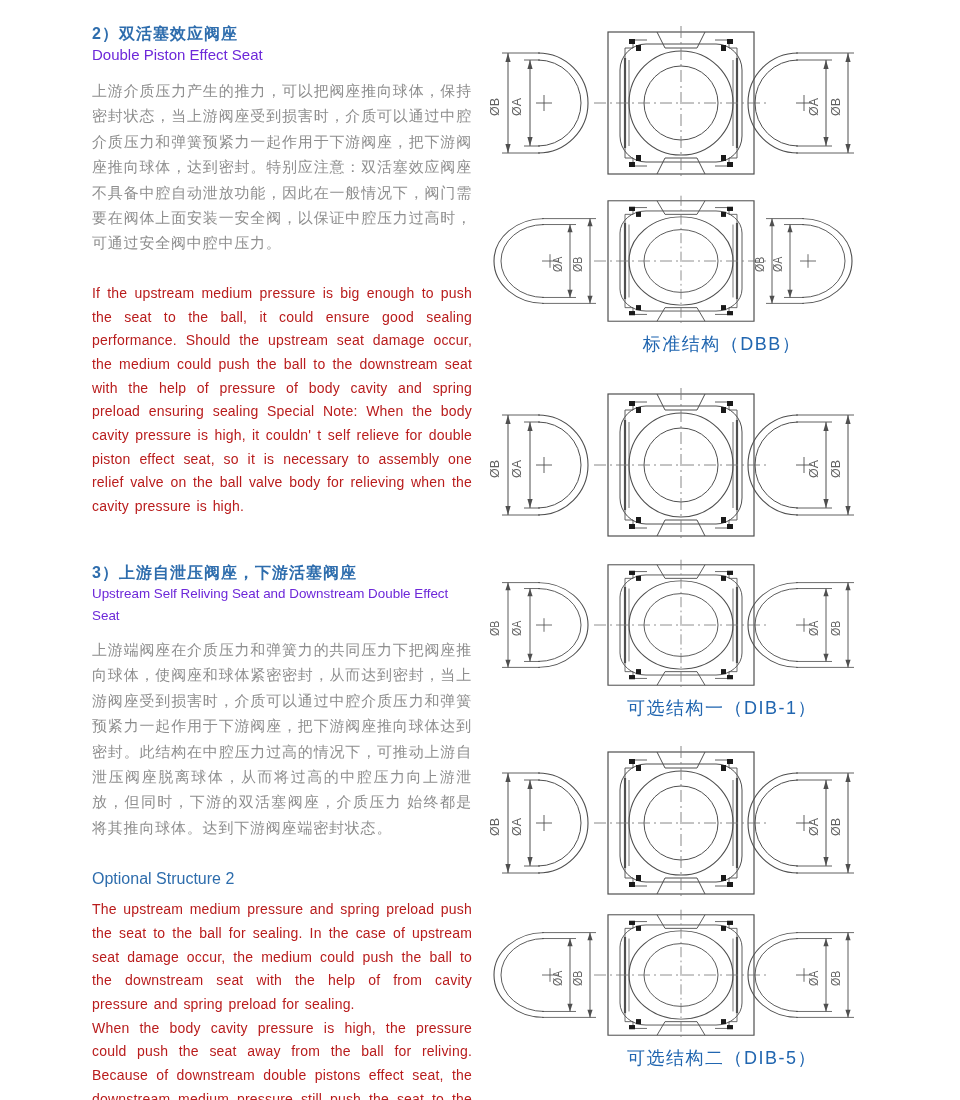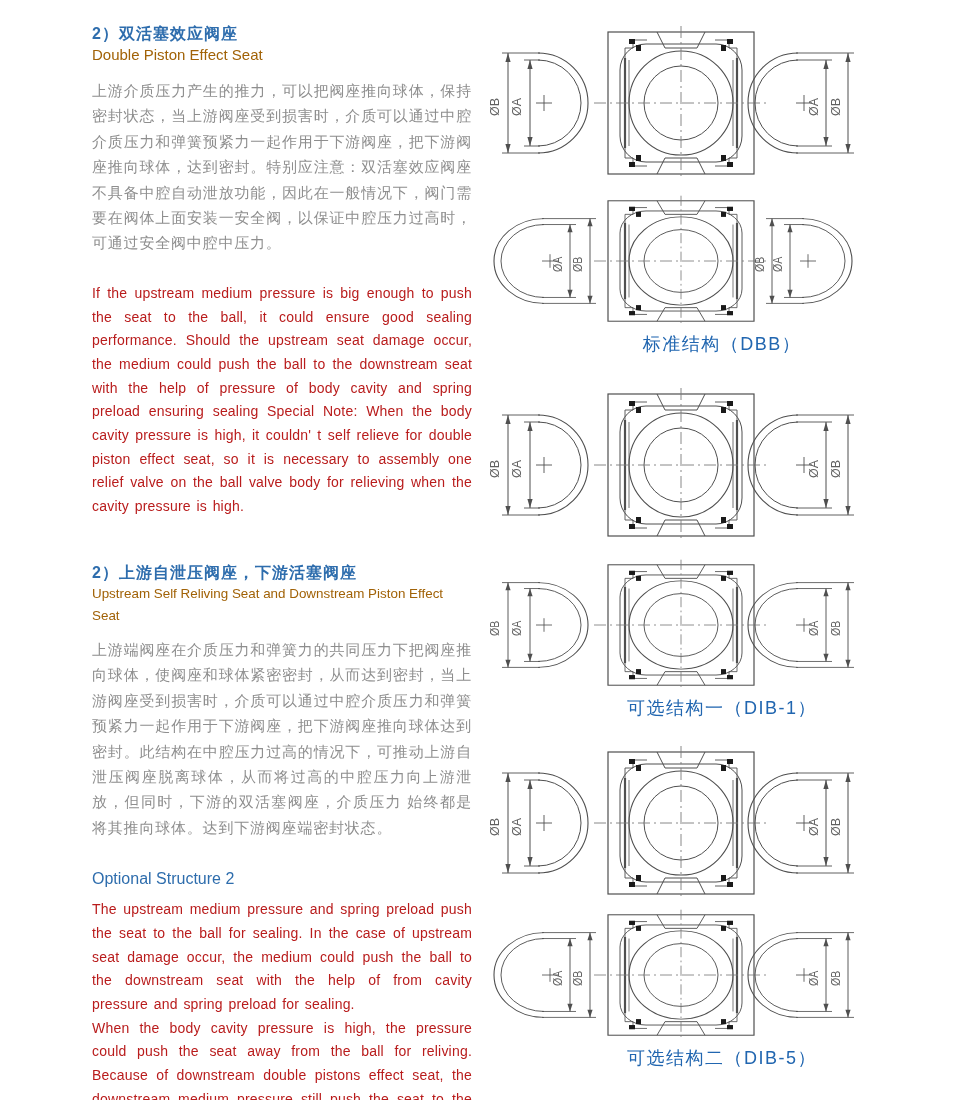--- a/index.html
+++ b/index.html
@@ -9,7 +9,7 @@
   .right-col{position:absolute;left:486px;top:24px;width:424px;}
 
   .zh-head{margin:0;font-size:16px;font-weight:bold;color:#2e6dad;letter-spacing:1px;line-height:20px;}
-  .en-head{margin:0 0 12px 0;font-size:15px;font-weight:normal;color:#a16207;line-height:22px;}
+  .en-head{margin:0 0 12px 0;font-size:15px;font-weight:normal;color:#6d28d9;line-height:22px;}
   .en-head.small{font-size:13.4px;margin-bottom:10px;}
   .zh-body{margin:0;font-size:15px;line-height:25.4px;color:#8e8e8e;text-align:justify;letter-spacing:0.8px;}
   .opt-head{margin:0 0 8px 0;font-size:16px;font-weight:normal;color:#2e6dad;line-height:22px;}

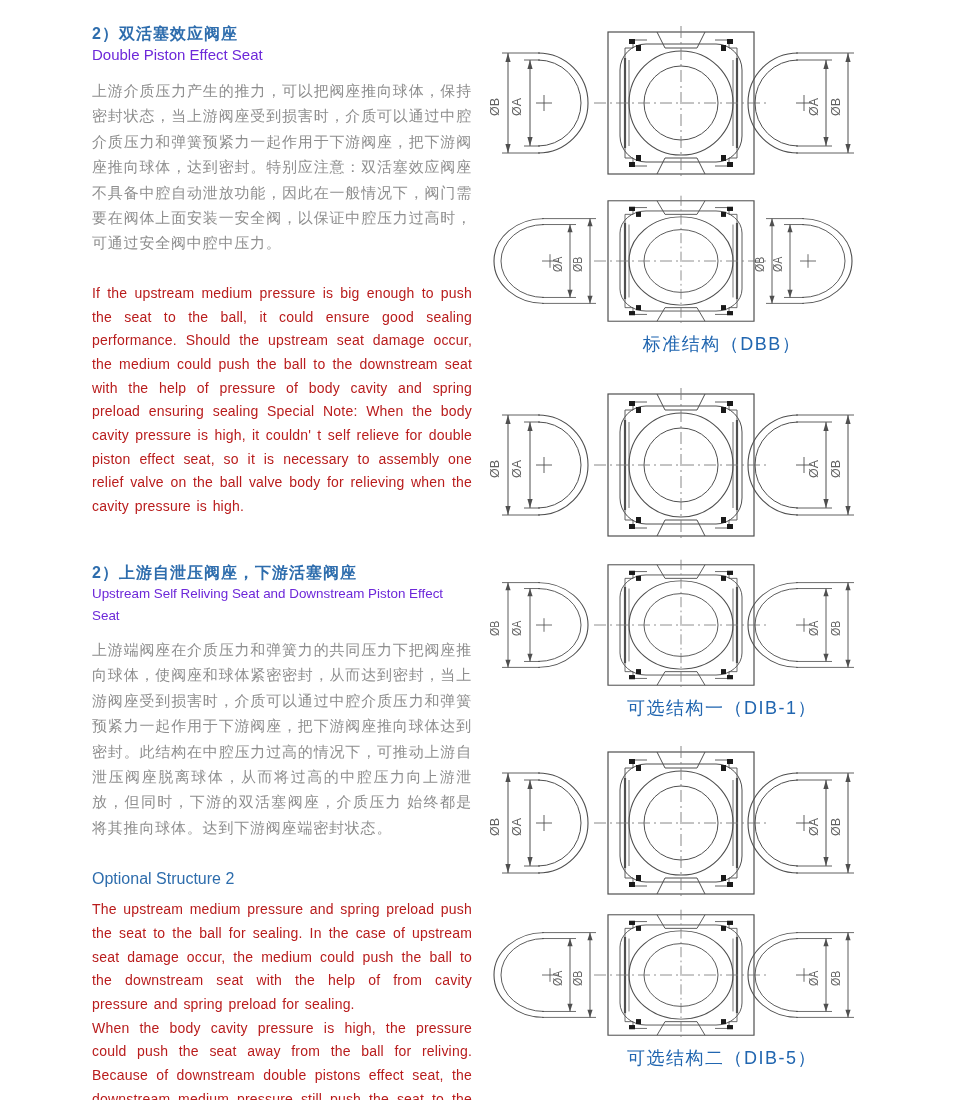--- a/index.html
+++ b/index.html
@@ -40,7 +40,7 @@
 
     <p class="en-body sp-b">If the upstream medium pressure is big enough to push the seat to the ball, it could ensure good sealing performance. Should the upstream seat damage occur, the medium could push the ball to the downstream seat with the help of pressure of body cavity and spring preload ensuring sealing Special Note: When the body cavity pressure is high, it couldn' t self relieve for double piston effect seat, so it is necessary to assembly one relief valve on the ball valve body for relieving when the cavity pressure is high.</p>
 
-    <h3 class="zh-head">2）上游自泄压阀座，下游活塞阀座</h3>
+    <h3 class="zh-head">3）上游自泄压阀座，下游活塞阀座</h3>
     <h4 class="en-head small">Upstream Self Reliving Seat and Downstream Piston Effect Seat</h4>
     <p class="zh-body sp-c">上游端阀座在介质压力和弹簧力的共同压力下把阀座推向球体，使阀座和球体紧密密封，从而达到密封，当上游阀座受到损害时，介质可以通过中腔介质压力和弹簧预紧力一起作用于下游阀座，把下游阀座推向球体达到密封。此结构在中腔压力过高的情况下，可推动上游自泄压阀座脱离球体，从而将过高的中腔压力向上游泄放，但同时，下游的双活塞阀座，介质压力 始终都是将其推向球体。达到下游阀座端密封状态。</p>
 

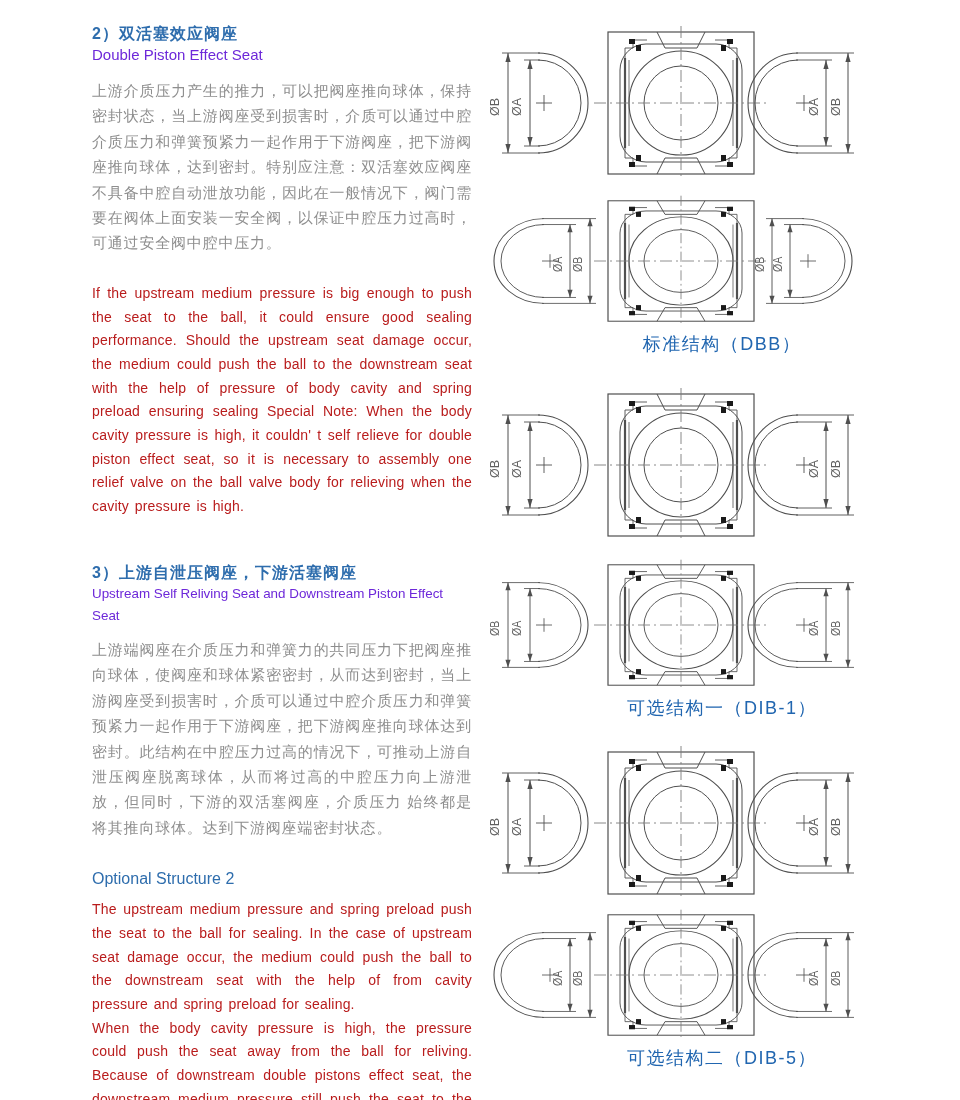--- a/index.html
+++ b/index.html
@@ -41,7 +41,7 @@
     <p class="en-body sp-b">If the upstream medium pressure is big enough to push the seat to the ball, it could ensure good sealing performance. Should the upstream seat damage occur, the medium could push the ball to the downstream seat with the help of pressure of body cavity and spring preload ensuring sealing Special Note: When the body cavity pressure is high, it couldn' t self relieve for double piston effect seat, so it is necessary to assembly one relief valve on the ball valve body for relieving when the cavity pressure is high.</p>
 
     <h3 class="zh-head">3）上游自泄压阀座，下游活塞阀座</h3>
-    <h4 class="en-head small">Upstream Self Reliving Seat and Downstream Piston Effect Seat</h4>
+    <h4 class="en-head small">Upstream Self Reliving Seat and Downstream Double Effect Seat</h4>
     <p class="zh-body sp-c">上游端阀座在介质压力和弹簧力的共同压力下把阀座推向球体，使阀座和球体紧密密封，从而达到密封，当上游阀座受到损害时，介质可以通过中腔介质压力和弹簧预紧力一起作用于下游阀座，把下游阀座推向球体达到密封。此结构在中腔压力过高的情况下，可推动上游自泄压阀座脱离球体，从而将过高的中腔压力向上游泄放，但同时，下游的双活塞阀座，介质压力 始终都是将其推向球体。达到下游阀座端密封状态。</p>
 
     <h4 class="opt-head">Optional Structure 2</h4>

